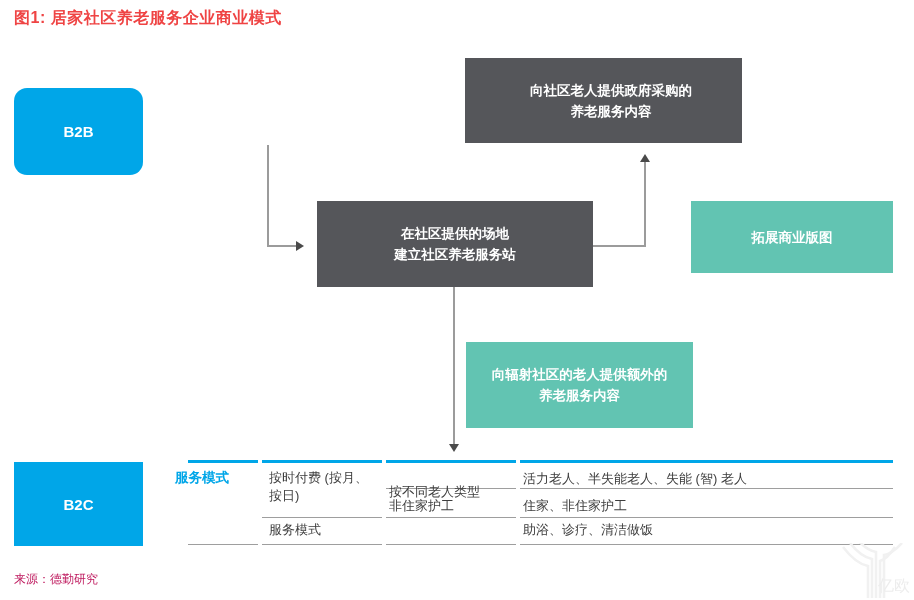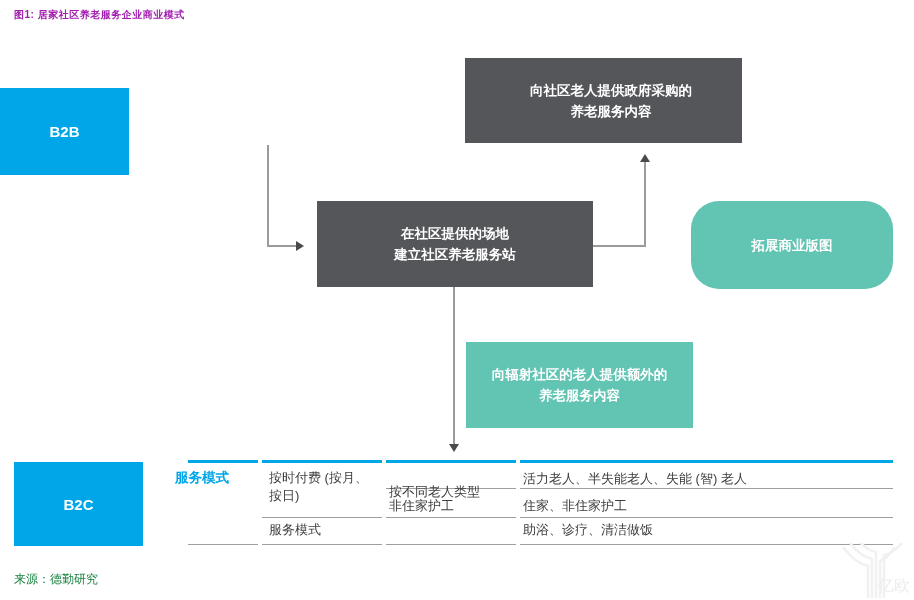--- a/index.html
+++ b/index.html
@@ -11,7 +11,7 @@
   body{background:#ffffff;font-family:"Liberation Sans","DejaVu Sans",sans-serif;}
   .canvas{position:relative;width:914px;height:600px;background:#ffffff;overflow:hidden;}
 
-  .title{position:absolute;left:14px;top:8px;font-size:10px;font-weight:bold;color:#a21caf;letter-spacing:.5px;}
+  .title{position:absolute;left:14px;top:8px;font-size:16px;font-weight:bold;color:#ef4444;letter-spacing:.5px;}
 
   .box{position:absolute;display:flex;flex-direction:column;align-items:center;justify-content:center;
        text-align:center;color:#ffffff;font-weight:bold;font-size:13.5px;line-height:21px;}

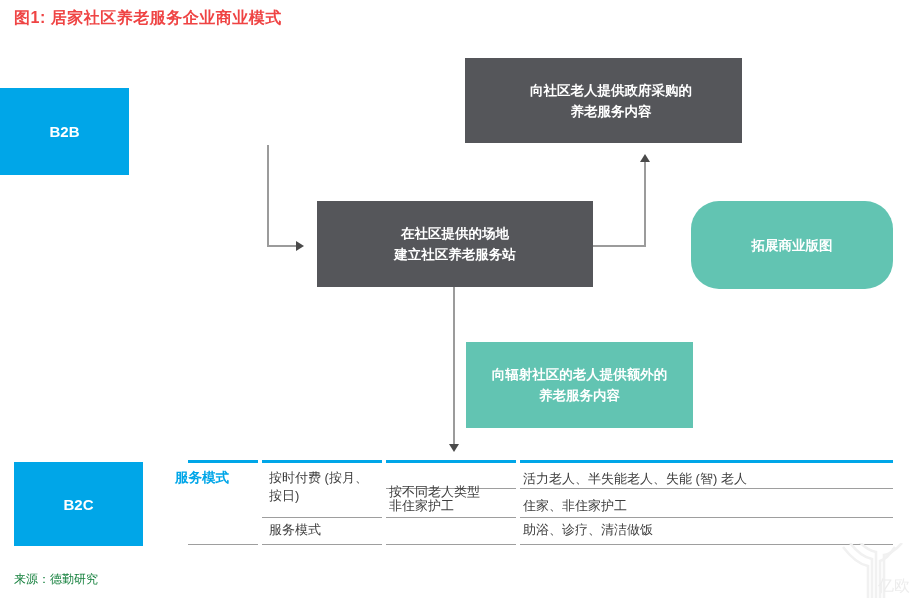--- a/index.html
+++ b/index.html
@@ -19,7 +19,7 @@
   .box-dark{background:var(--dark);}
   .box-green{background:var(--green);}
 
-  .b2b{left:0;top:88px;width:129px;height:87px;}
+  .b2b{left:14px;top:88px;width:129px;height:87px;border-radius:13px;}
   .gov{left:167px;top:59px;width:276px;height:86px;}
   .gov-provide{left:465px;top:58px;width:277px;height:85px;padding-left:15px;}
   .station{left:317px;top:201px;width:276px;height:86px;}

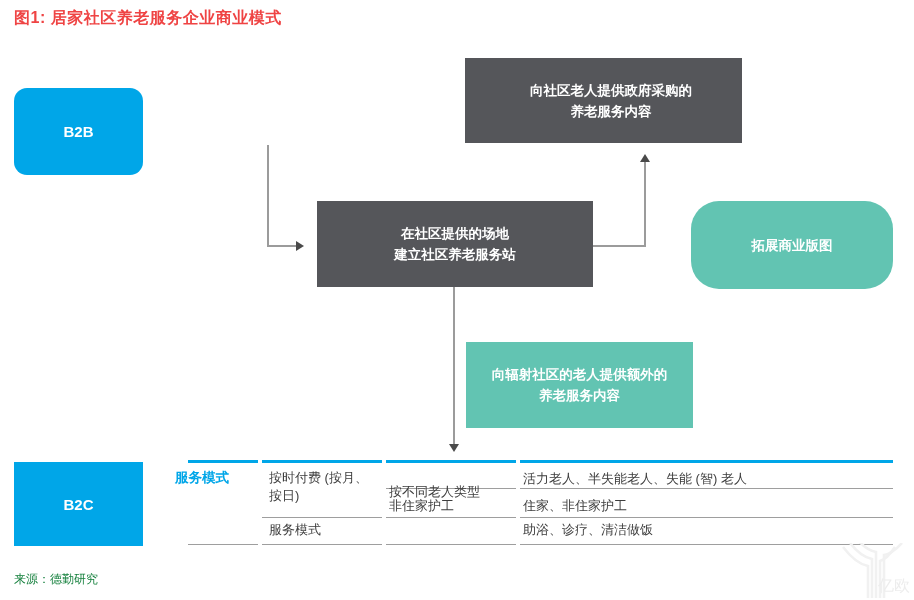--- a/index.html
+++ b/index.html
@@ -23,7 +23,7 @@
   .gov{left:167px;top:59px;width:276px;height:86px;}
   .gov-provide{left:465px;top:58px;width:277px;height:85px;padding-left:15px;}
   .station{left:317px;top:201px;width:276px;height:86px;}
-  .expand{left:691px;top:201px;width:202px;height:88px;border-radius:28px;}
+  .expand{left:691px;top:201px;width:202px;height:72px;}
   .extra{left:466px;top:342px;width:227px;height:86px;}
   .b2c{left:14px;top:462px;width:129px;height:84px;}
 

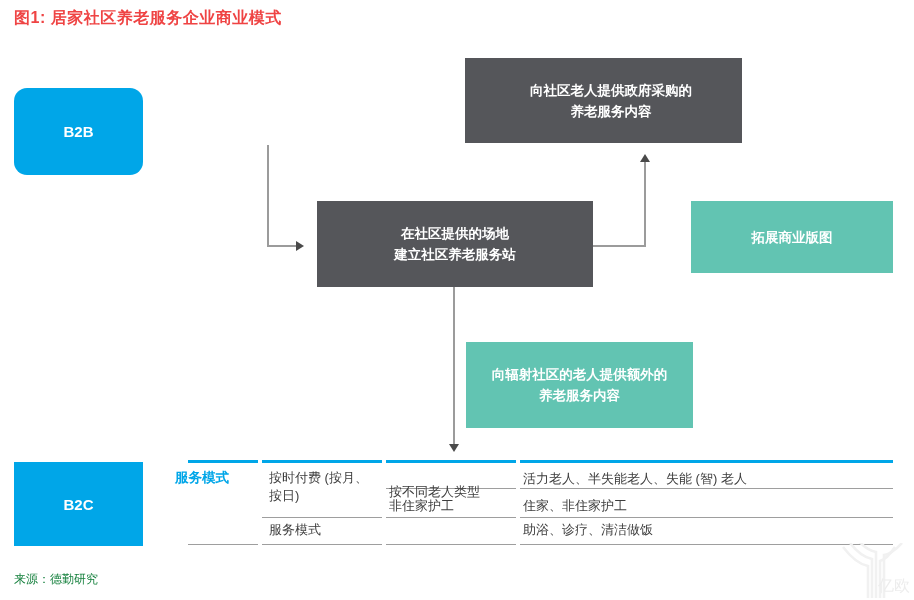--- a/index.html
+++ b/index.html
@@ -38,7 +38,7 @@
   .tcell{position:absolute;font-size:13px;color:#3d3d3d;line-height:18px;}
   .thead{color:var(--blue);font-weight:bold;font-size:13.5px;}
 
-  .source{position:absolute;left:14px;top:571px;font-size:12px;color:#15803d;}
+  .source{position:absolute;left:14px;top:571px;font-size:12px;color:#be185d;}
 
   .watermark{position:absolute;left:842px;top:543px;}
 </style>

